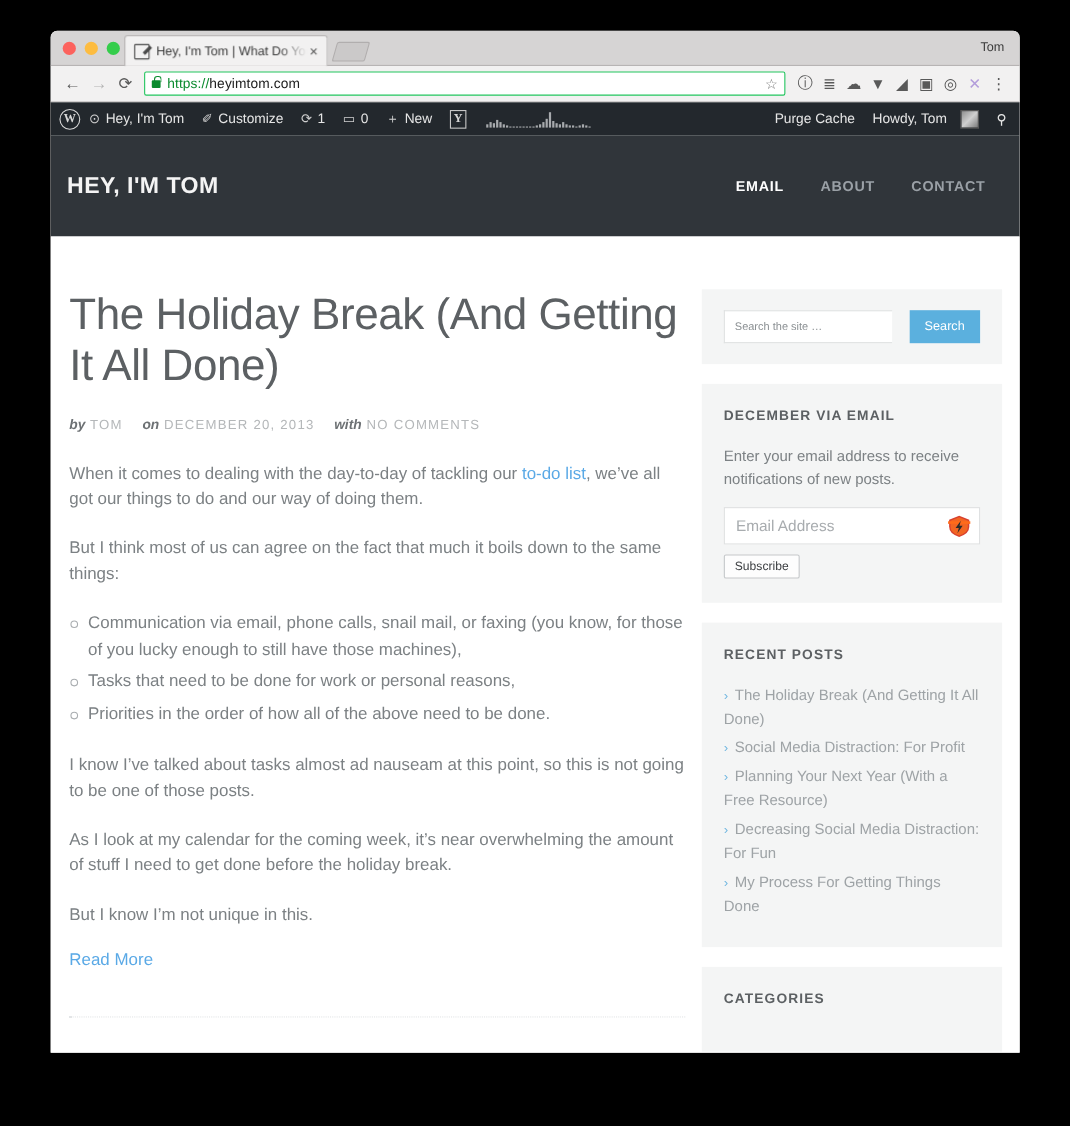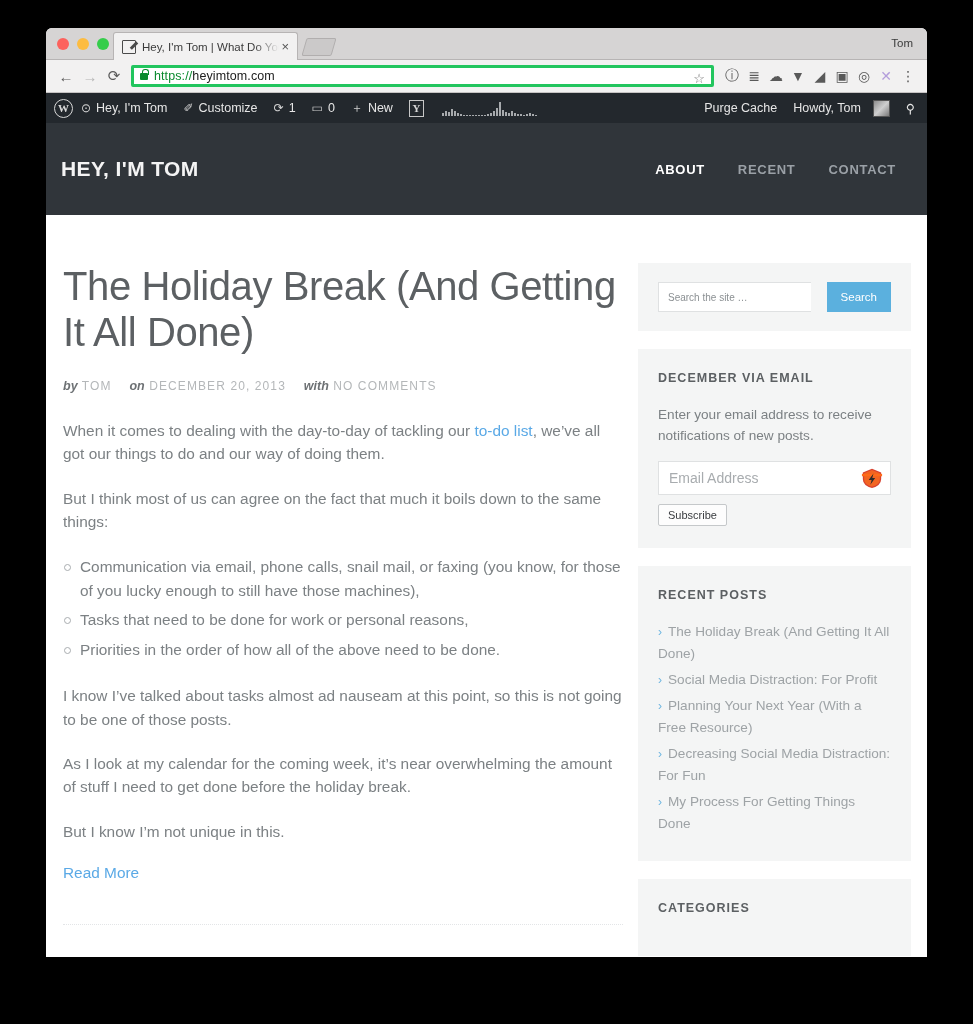--- a/index.html
+++ b/index.html
@@ -95,7 +95,7 @@
   #omnibox {
     flex: 1; height: 22px;
     background: #fff;
-    border: 3px solid #22c55e;
+    border: 1px solid #22c55e;
     border-radius: 2px;
     margin: 0 7px 0 5px;
     display: flex; align-items: center;

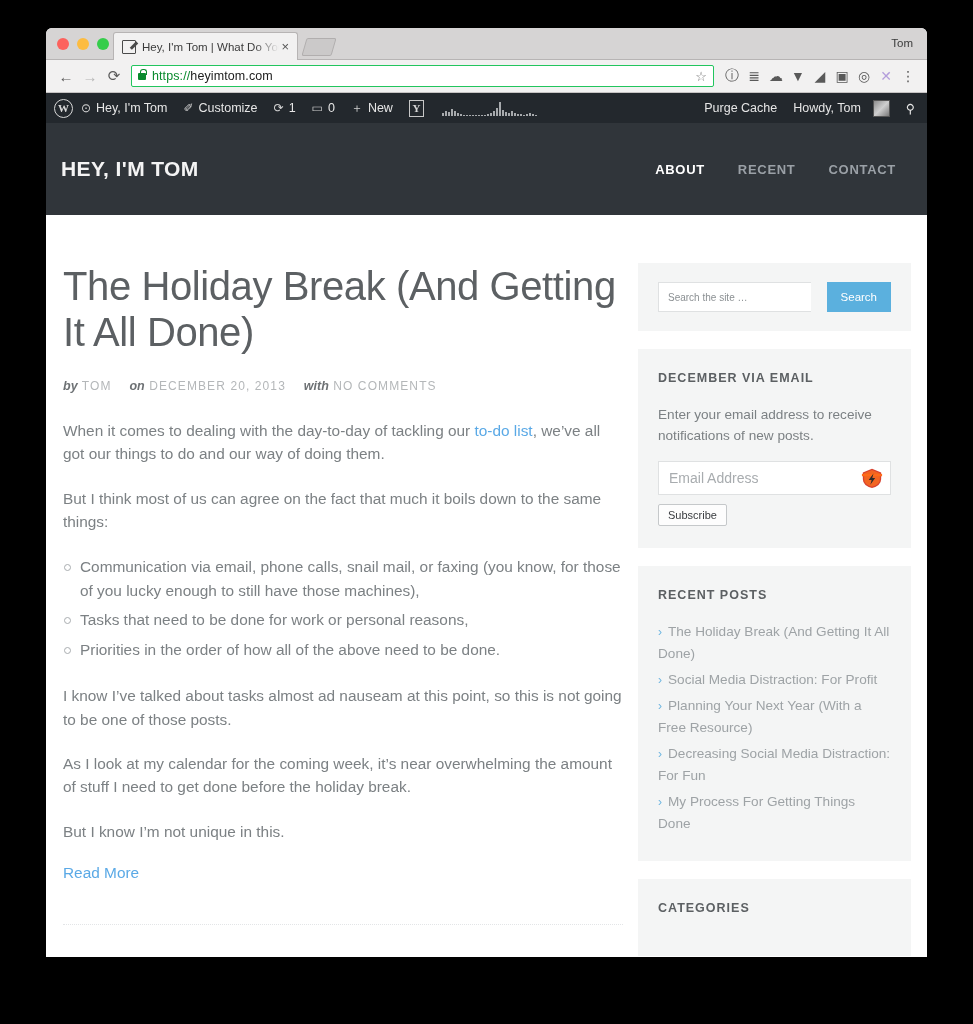--- a/index.html
+++ b/index.html
@@ -429,7 +429,7 @@
   <div id="siteheader">
     <div id="sitetitle">HEY, I'M TOM</div>
     <div id="nav">
-      <div class="navlink active">ABOUT</div>
+      <div class="navlink active">EMAIL</div>
       <div class="navlink">RECENT</div>
       <div class="navlink">CONTACT</div>
     </div>

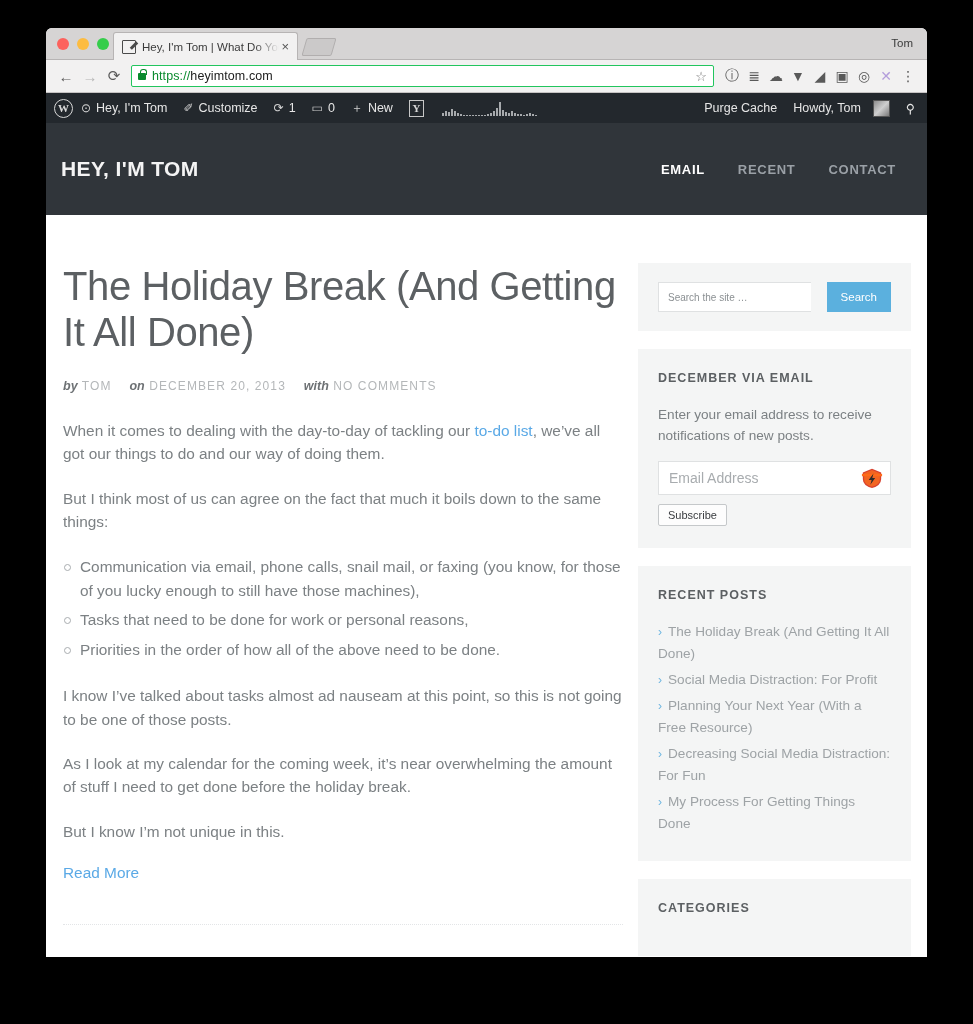--- a/index.html
+++ b/index.html
@@ -430,7 +430,7 @@
     <div id="sitetitle">HEY, I'M TOM</div>
     <div id="nav">
       <div class="navlink active">EMAIL</div>
-      <div class="navlink">RECENT</div>
+      <div class="navlink">ABOUT</div>
       <div class="navlink">CONTACT</div>
     </div>
   </div>

